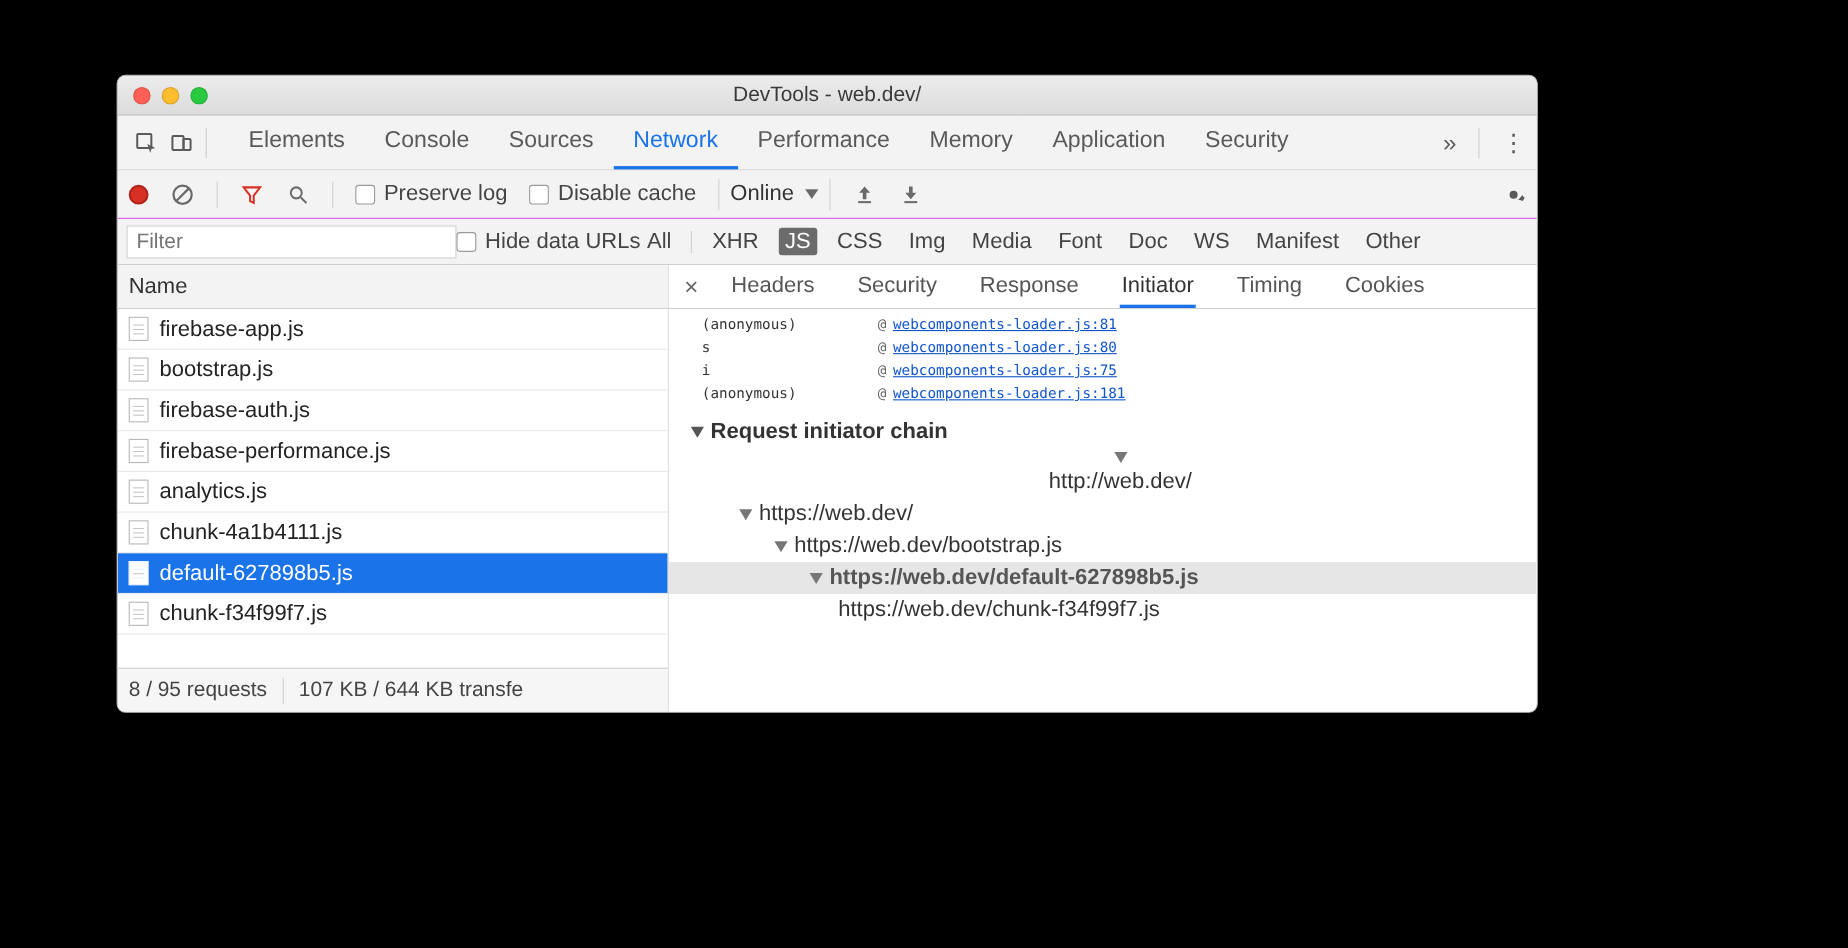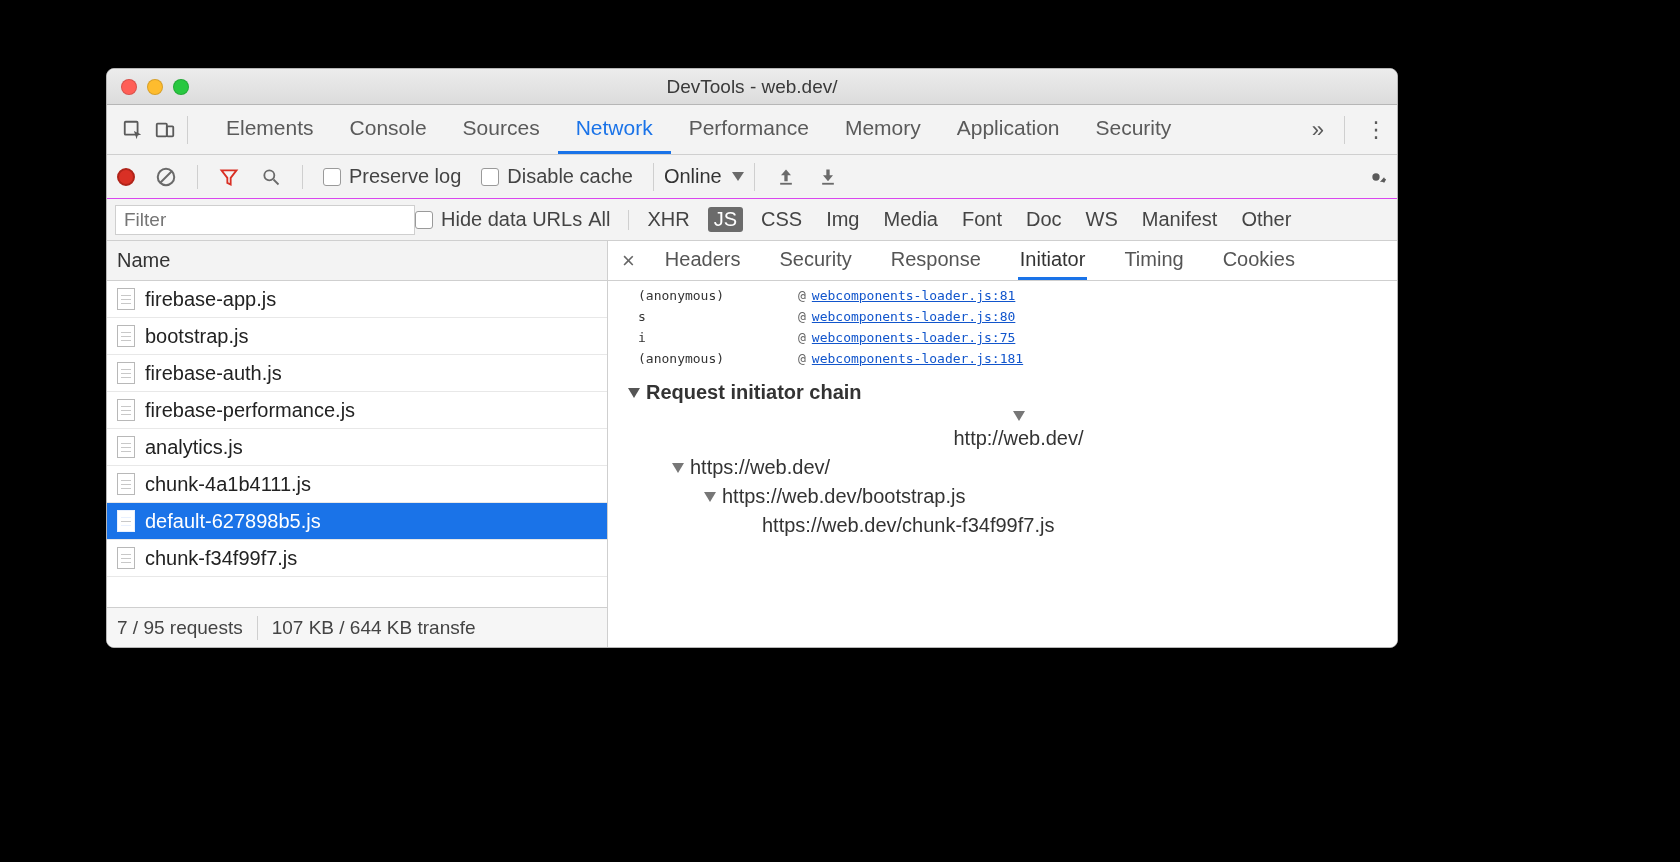--- a/index.html
+++ b/index.html
@@ -356,6 +356,10 @@
                 <span class="disclose"></span>
                 <span class="url">https://web.dev/bootstrap.js</span>
               </div>
+              <div class="chain-row indent-3 current">
+                <span class="disclose"></span>
+                <span class="url">https://web.dev/default-627898b5.js</span>
+              </div>
               <div class="chain-row indent-4">
                 <span class="url">https://web.dev/chunk-f34f99f7.js</span>
               </div>

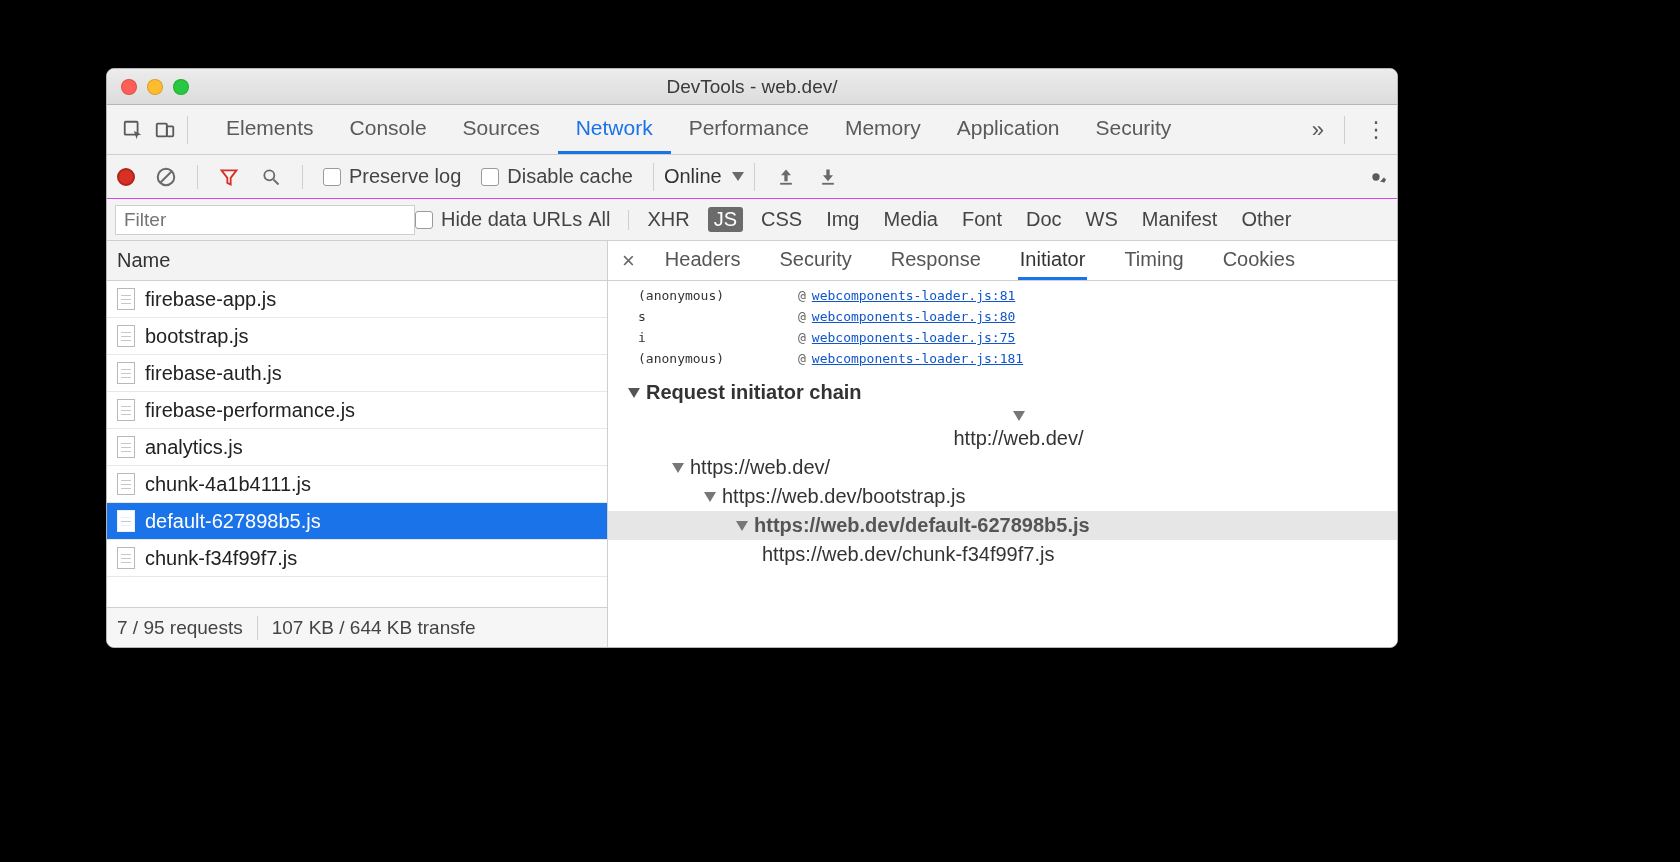--- a/index.html
+++ b/index.html
@@ -298,7 +298,7 @@
             </div>
           </div>
         <div class="statusbar">
-          <span>7 / 95 requests</span>
+          <span>8 / 95 requests</span>
           <span class="vsep"></span>
           <span>107 KB / 644 KB transfe</span>
         </div>

